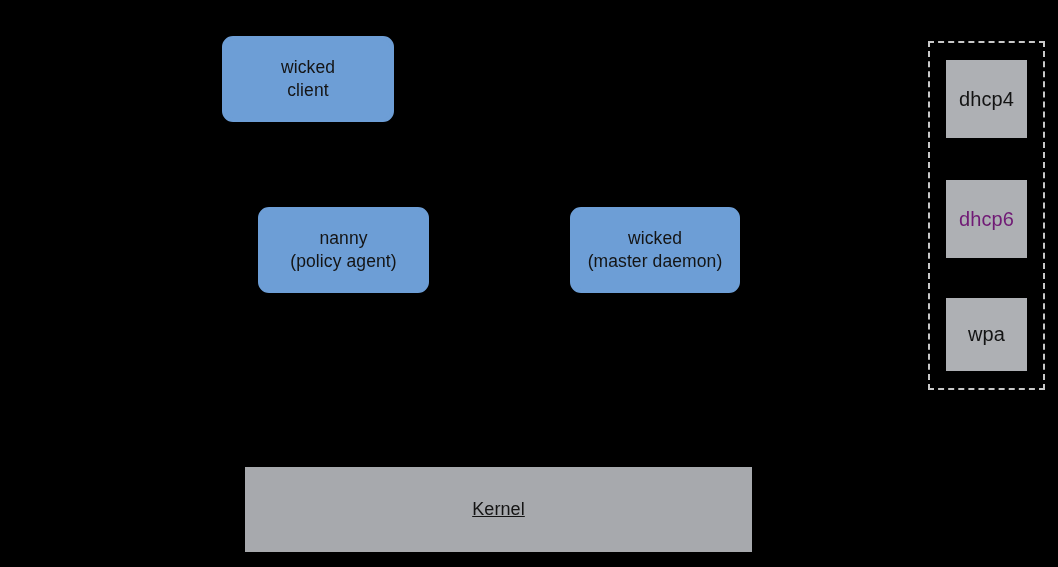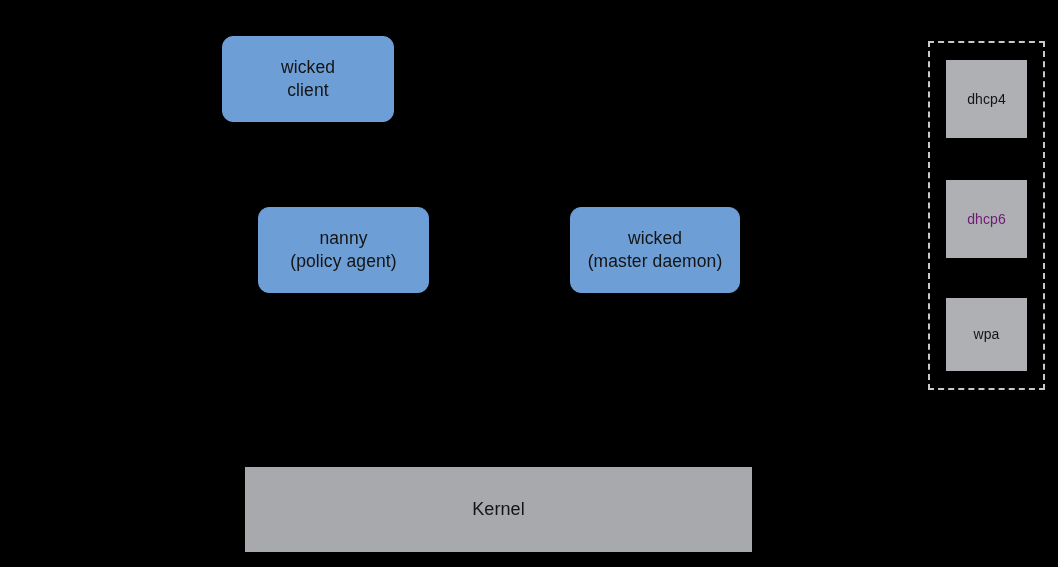--- a/index.html
+++ b/index.html
@@ -31,7 +31,7 @@
   }
   .node-process {
     background: #6d9ed6;
-    border: 1px solid #14532d;
+    border: 4px solid #14532d;
     border-radius: 11px;
     font-size: 17.5px;
   }

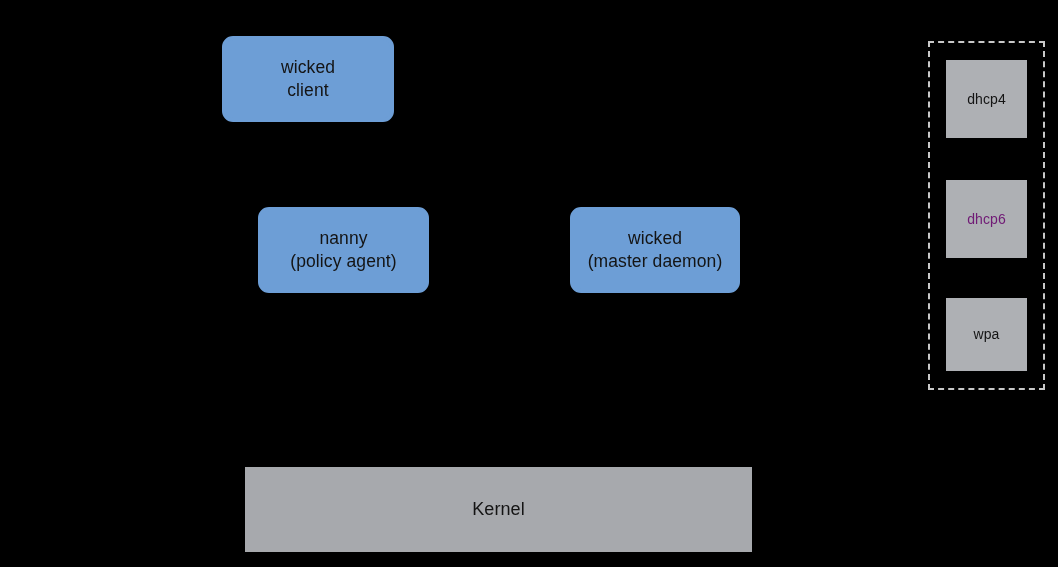--- a/index.html
+++ b/index.html
@@ -38,7 +38,7 @@
   .node-service {
     background: #aeb0b4;
     border: 7px solid #c2410c;
-    font-size: 14px;
+    font-size: 20px;
   }
   .node-kernel {
     background: #a7a9ad;

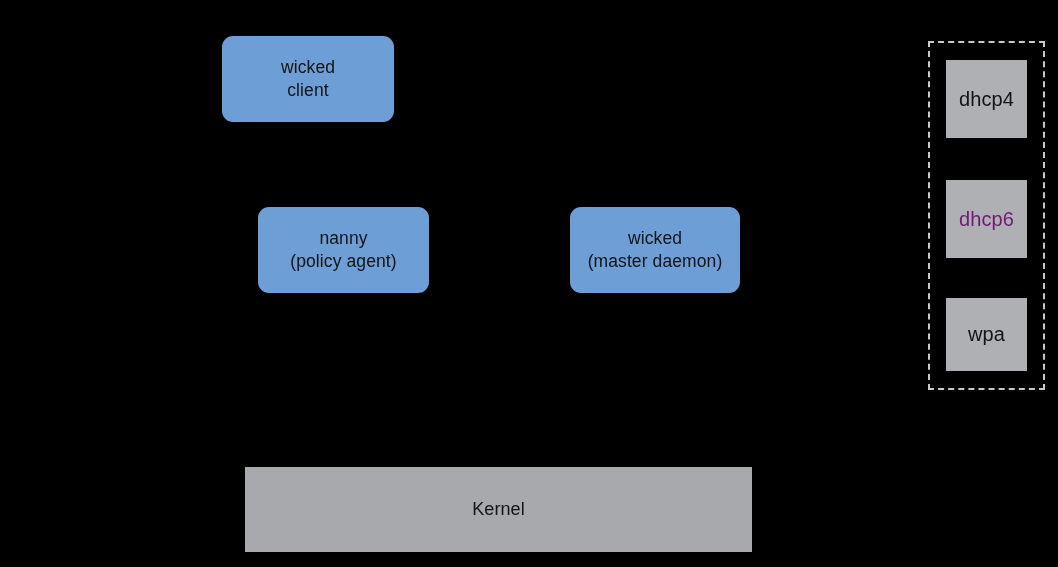--- a/index.html
+++ b/index.html
@@ -44,6 +44,7 @@
     background: #a7a9ad;
     border: 1px solid #a7a9ad;
     font-size: 18px;
+    text-decoration: underline;
   }
   .group-dashed {
     position: absolute;

